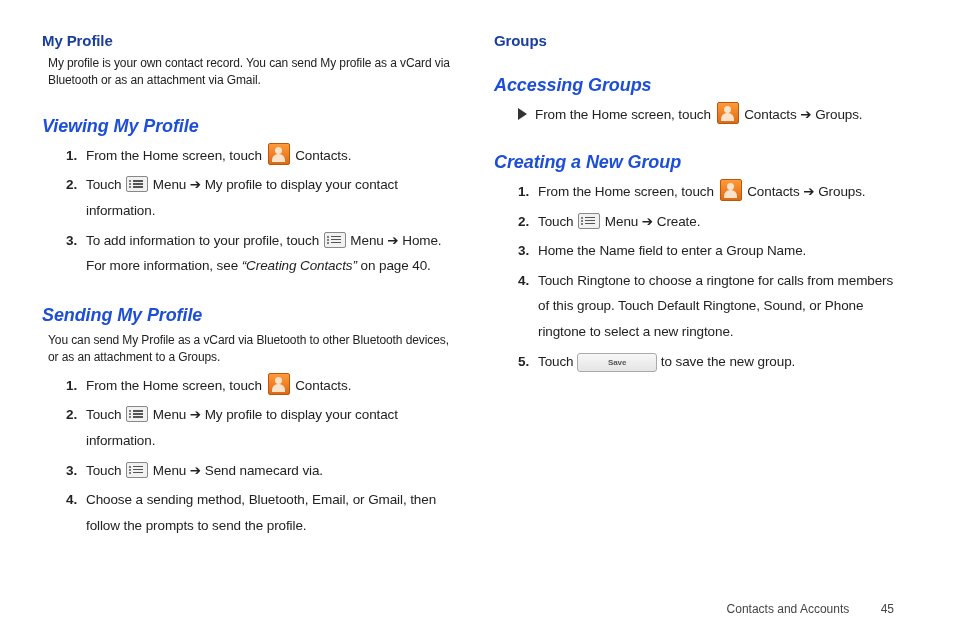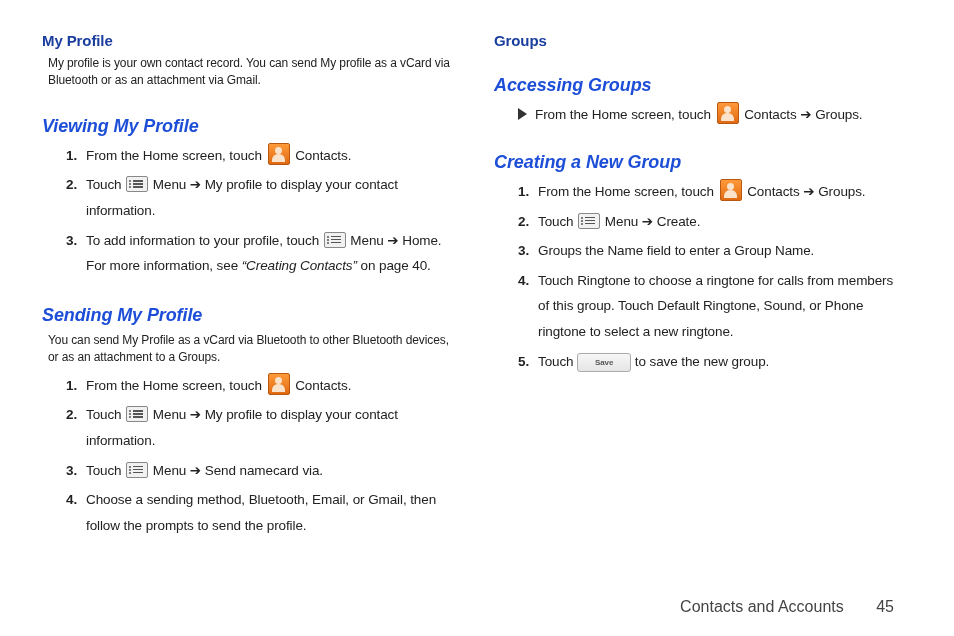--- a/index.html
+++ b/index.html
@@ -83,7 +83,7 @@
         <span>Touch </span><span class="ic-menu"></span> <b>Menu ➔ Create</b>.
       </li>
       <li>
-        <span>Groups the </span><b>Name</b><span> field to enter a Group Name.</span>
+        <span>Home the </span><b>Name</b><span> field to enter a Group Name.</span>
       </li>
       <li>
         <span>Touch </span><b>Ringtone</b><span> to choose a ringtone for calls from members of this group. Touch </span><b>Default Ringtone</b>, <b>Sound</b>, or <b>Phone ringtone</b><span> to select a new ringtone.</span>

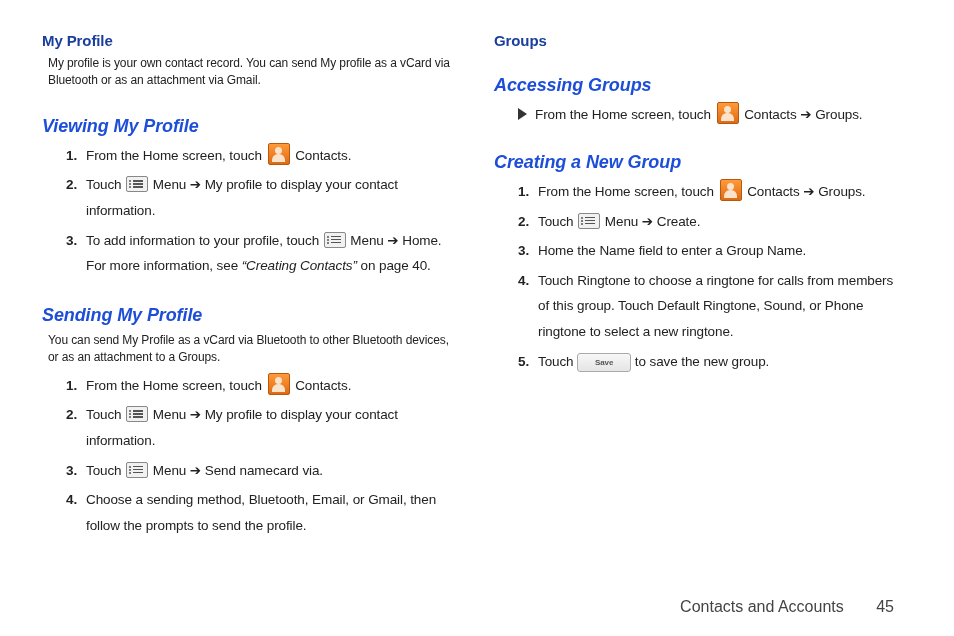--- a/index.html
+++ b/index.html
@@ -19,7 +19,7 @@
 .ic-menu{display:inline-block;width:20px;height:14px;border:1px solid #888;border-radius:2px;background:#f1f1f1;vertical-align:-3px;position:relative;margin:0 1px}
 .ic-menu::before{content:"";position:absolute;left:6px;top:3px;width:10px;height:1.4px;background:#555;box-shadow:0 3px 0 #555,0 6px 0 #555}
 .ic-menu::after{content:"";position:absolute;left:2px;top:3px;width:2px;height:2px;background:#555;border-radius:50%;box-shadow:0 3px 0 #555,0 6px 0 #555}
-.ic-save{display:inline-block;min-width:34px;padding:1px 9px;border:1px solid #aaa;border-radius:3px;background:linear-gradient(#f7f7f7,#e5e5e5);font-size:8px;font-weight:700;color:#555;vertical-align:1px;text-align:center}
+.ic-save{display:inline-block;min-width:34px;padding:1px 22px;border:1px solid #aaa;border-radius:3px;background:linear-gradient(#f7f7f7,#e5e5e5);font-size:8px;font-weight:700;color:#555;vertical-align:1px;text-align:center}
 b{font-weight:400}
 i.q{}
 .footer{position:absolute;bottom:20px;right:60px;font-size:16px;color:#444}

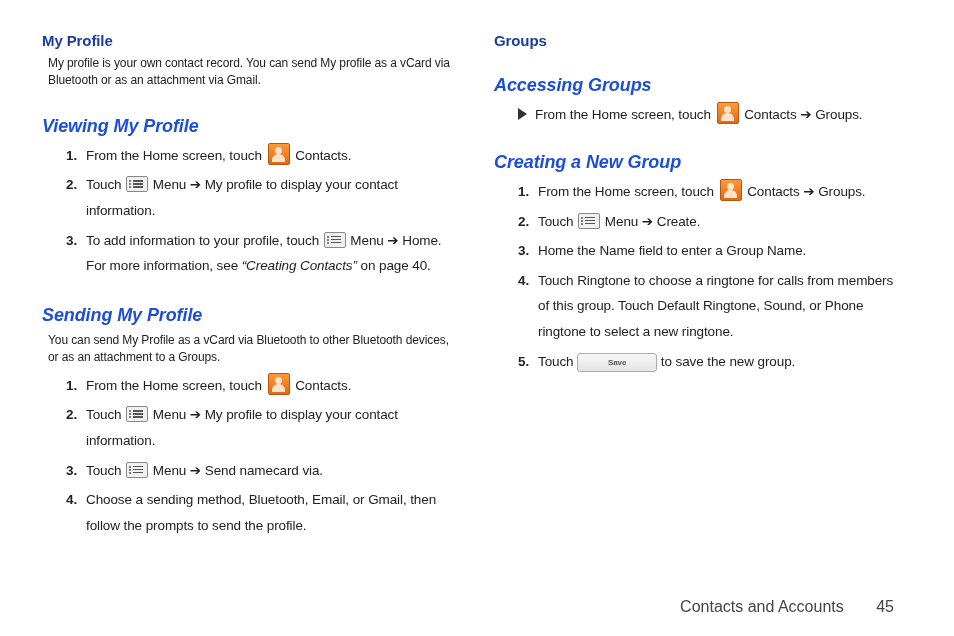--- a/index.html
+++ b/index.html
@@ -22,7 +22,7 @@
 .ic-save{display:inline-block;min-width:34px;padding:1px 22px;border:1px solid #aaa;border-radius:3px;background:linear-gradient(#f7f7f7,#e5e5e5);font-size:8px;font-weight:700;color:#555;vertical-align:1px;text-align:center}
 b{font-weight:400}
 i.q{}
-.footer{position:absolute;bottom:20px;right:60px;font-size:16px;color:#444}
+.footer{position:absolute;bottom:20px;right:60px;font-size:12px;color:#444}
 .footer .pn{margin-left:28px}
 .narrow{letter-spacing:-.1px;font-stretch:condensed}
 </style>

